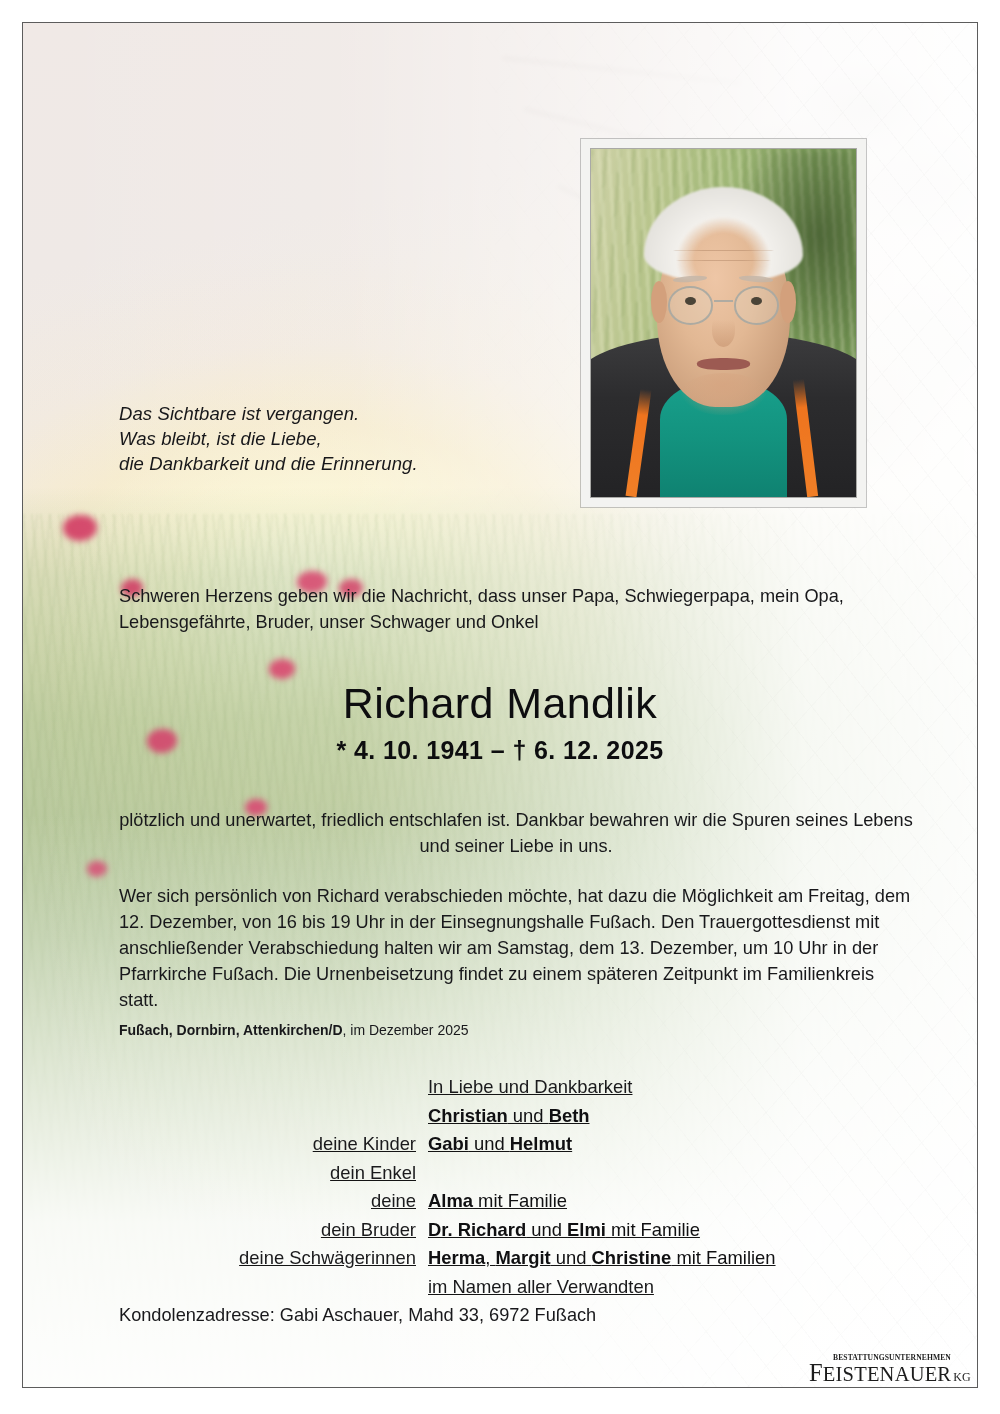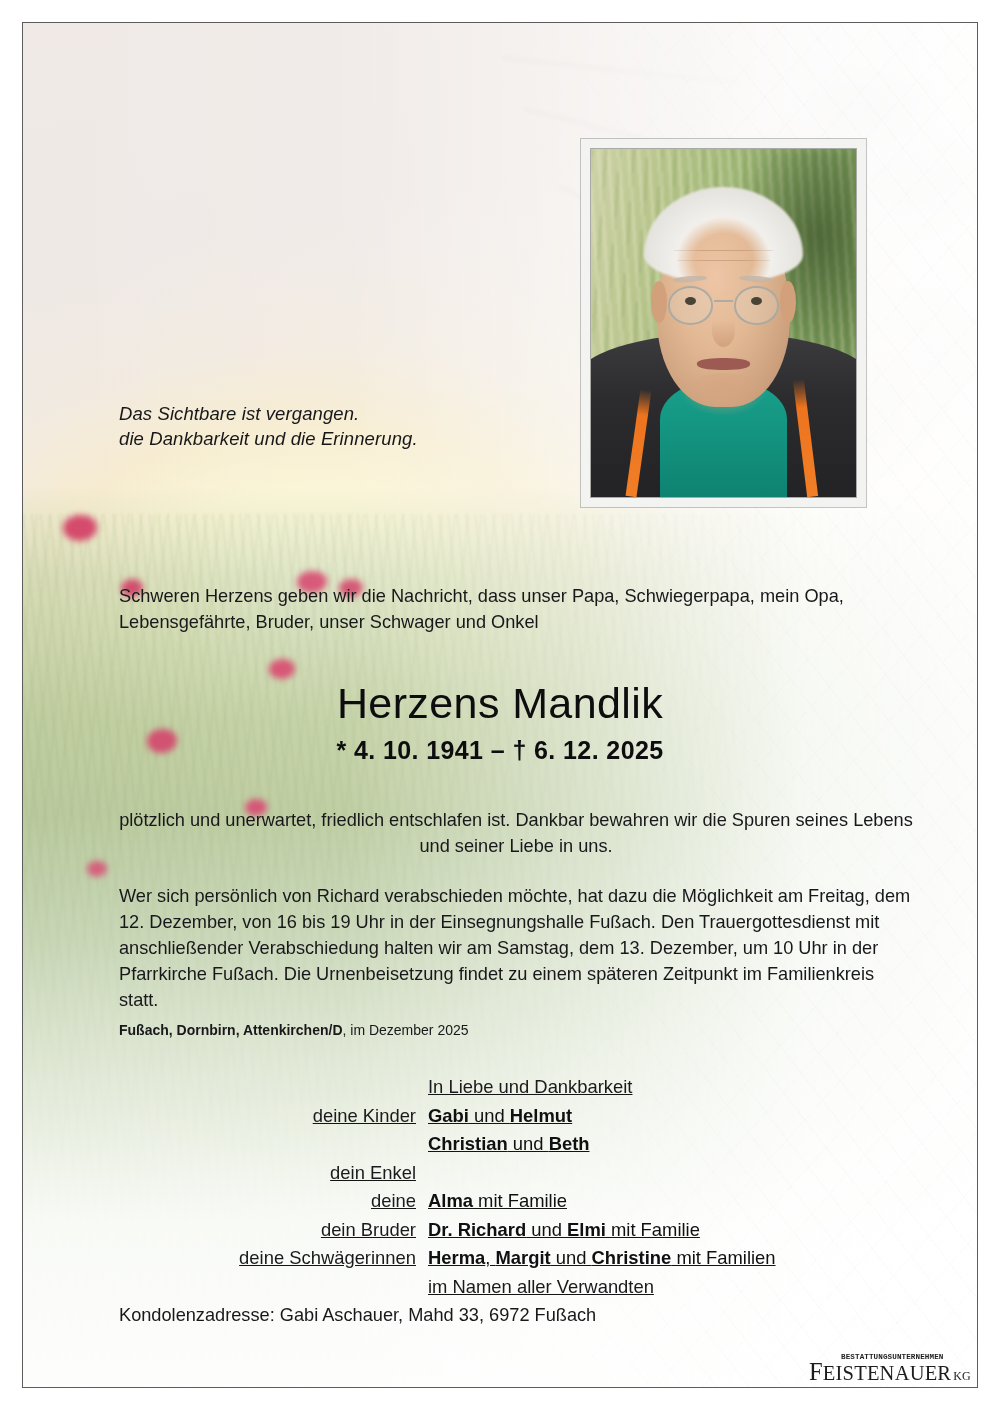--- a/index.html
+++ b/index.html
@@ -512,6 +512,7 @@
 
       <div class="quote">
         <div>Das Sichtbare ist vergangen.</div>
+        <div>Was bleibt, ist die Liebe,</div>
         <div>die Dankbarkeit und die Erinnerung.</div>
       </div>
 

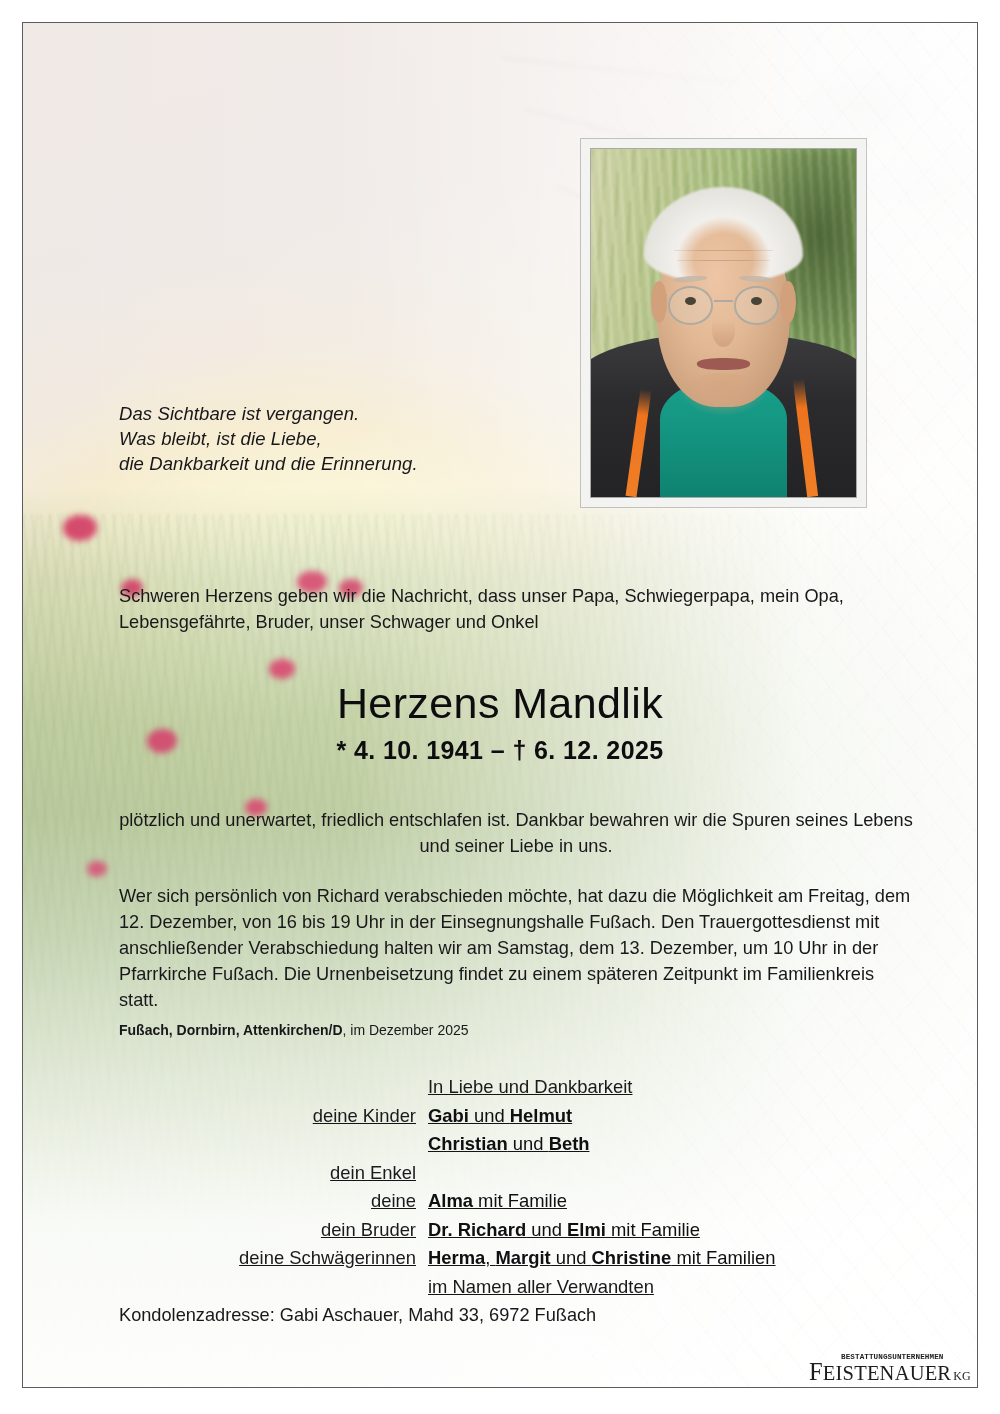--- a/index.html
+++ b/index.html
@@ -518,7 +518,7 @@
 
       <div class="intro">Schweren Herzens geben wir die Nachricht, dass unser Papa, Schwiegerpapa, mein Opa, Lebensgefährte, Bruder, unser Schwager und Onkel</div>
 
-      <div class="name">Herzens Mandlik</div>
+      <div class="name">Richard Mandlik</div>
       <div class="dates">* 4. 10. 1941 – † 6. 12. 2025</div>
 
       <div class="para p1">plötzlich und unerwartet, friedlich entschlafen ist. Dankbar bewahren wir die Spuren seines Lebens und seiner Liebe in uns.</div>

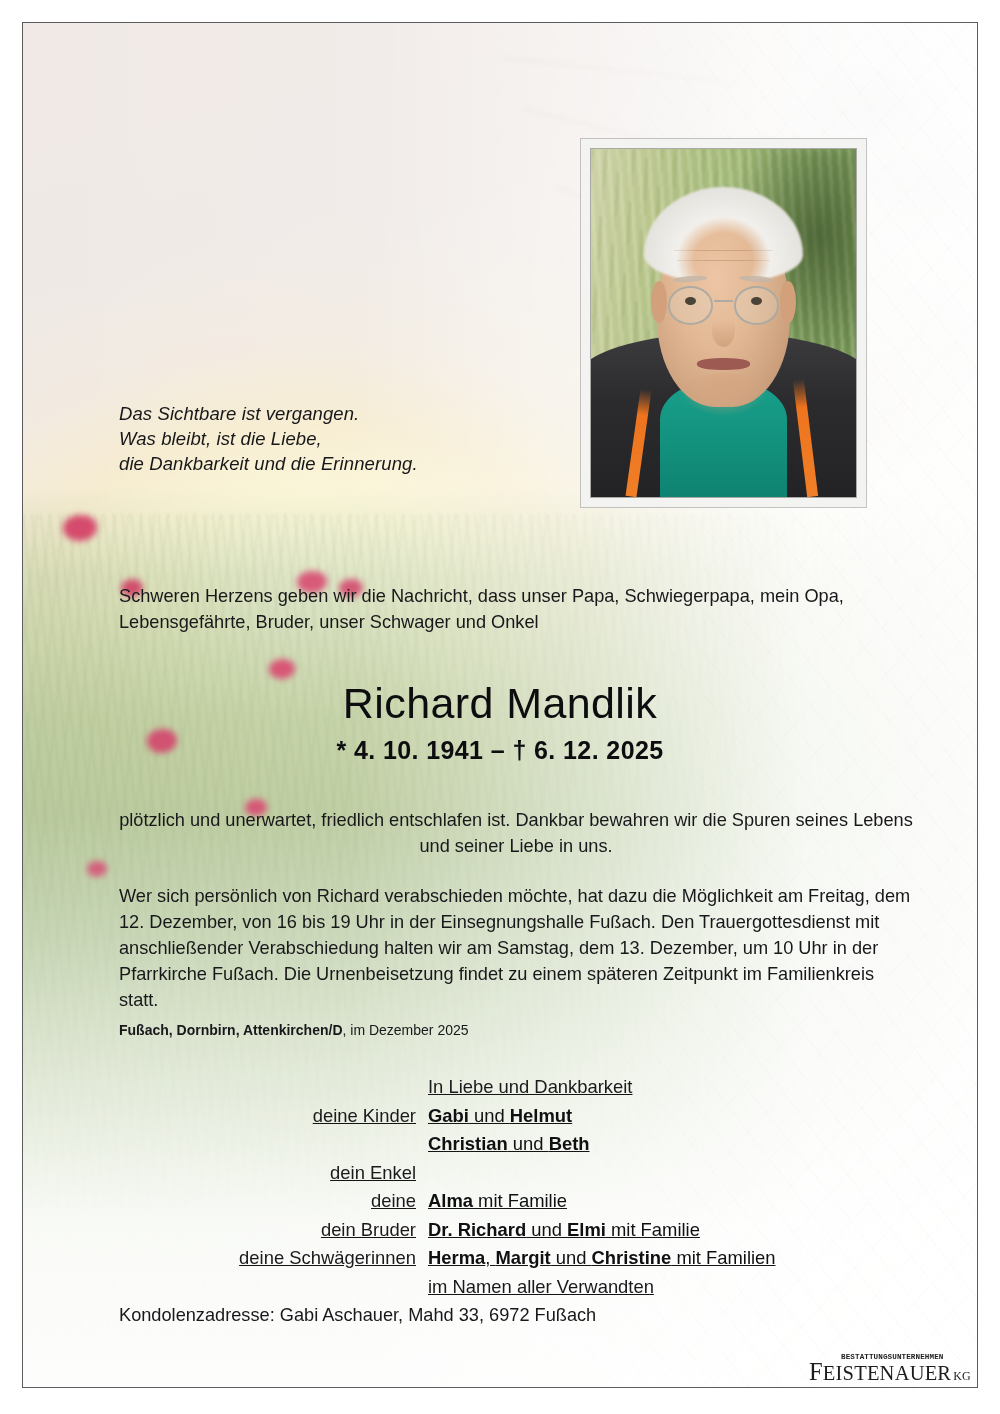--- a/index.html
+++ b/index.html
@@ -535,12 +535,12 @@
         </div>
         <div id="family-rows">
             <div class="fam-row">
+              <div class="fam-rel"></div>
+              <div class="fam-name"><b>Christian</b> und <b>Beth</b></div>
+            </div>
+            <div class="fam-row">
               <div class="fam-rel">deine Kinder</div>
               <div class="fam-name"><b>Gabi</b> und <b>Helmut</b></div>
-            </div>
-            <div class="fam-row">
-              <div class="fam-rel"></div>
-              <div class="fam-name"><b>Christian</b> und <b>Beth</b></div>
             </div>
             <div class="fam-row">
               <div class="fam-rel">dein Enkel</div>

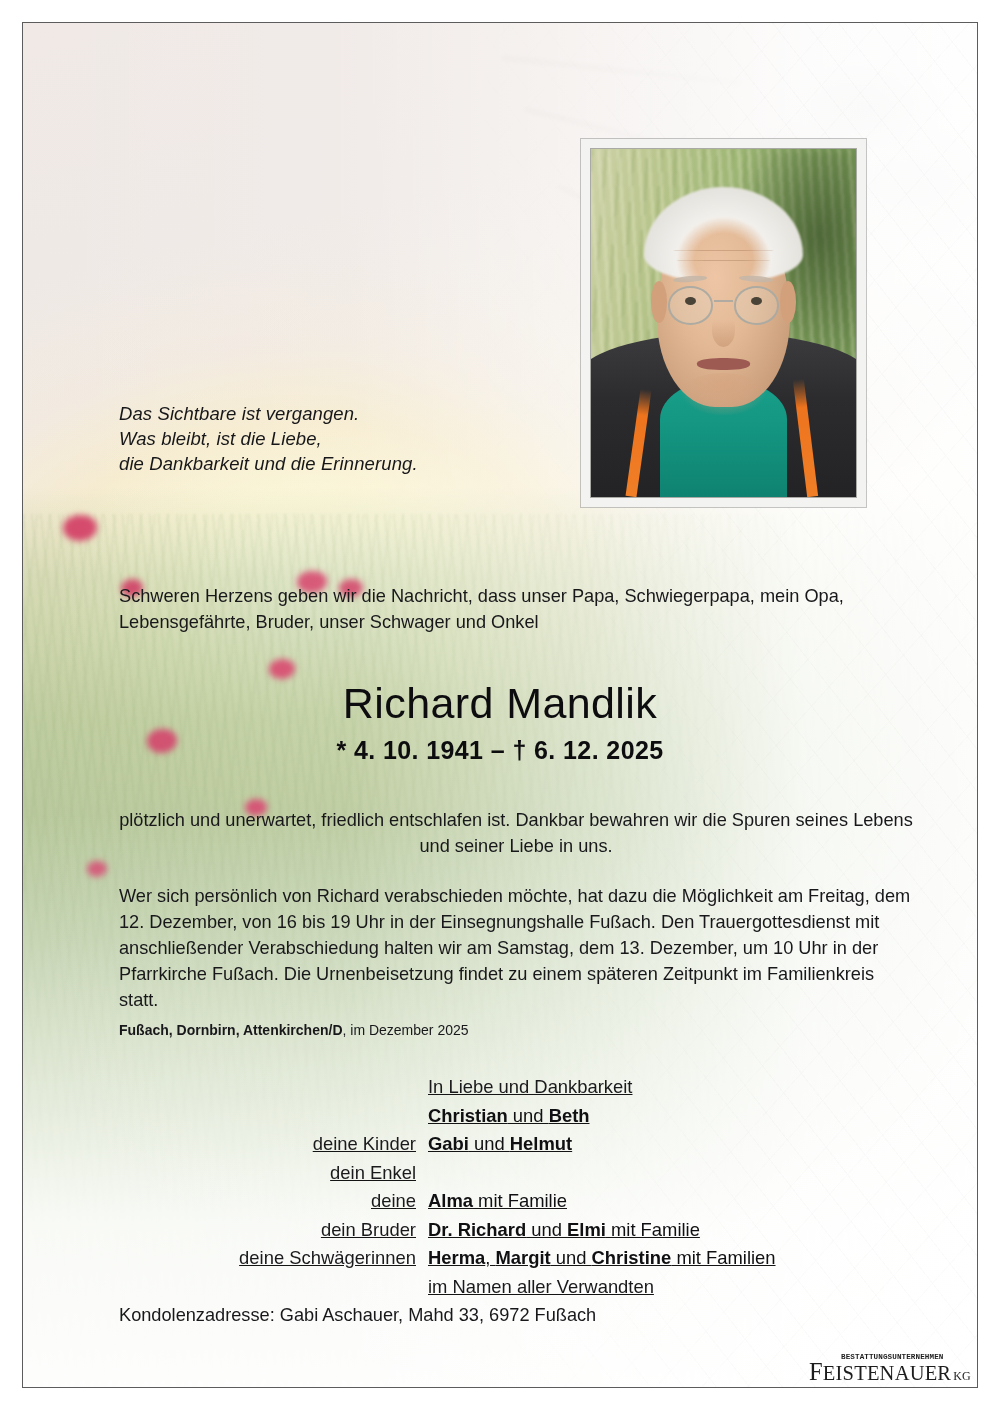--- a/index.html
+++ b/index.html
@@ -428,11 +428,10 @@
   .logo-top {
     font-size: 7.6px;
     letter-spacing: .1px;
-    margin-left: 32px;
+    margin-left: 24px;
     margin-bottom: -3px;
     white-space: nowrap;
     font-weight: 700;
-    font-family: Liberation Mono, monospace;
   }
   .logo-main {
     font-size: 20.5px;

